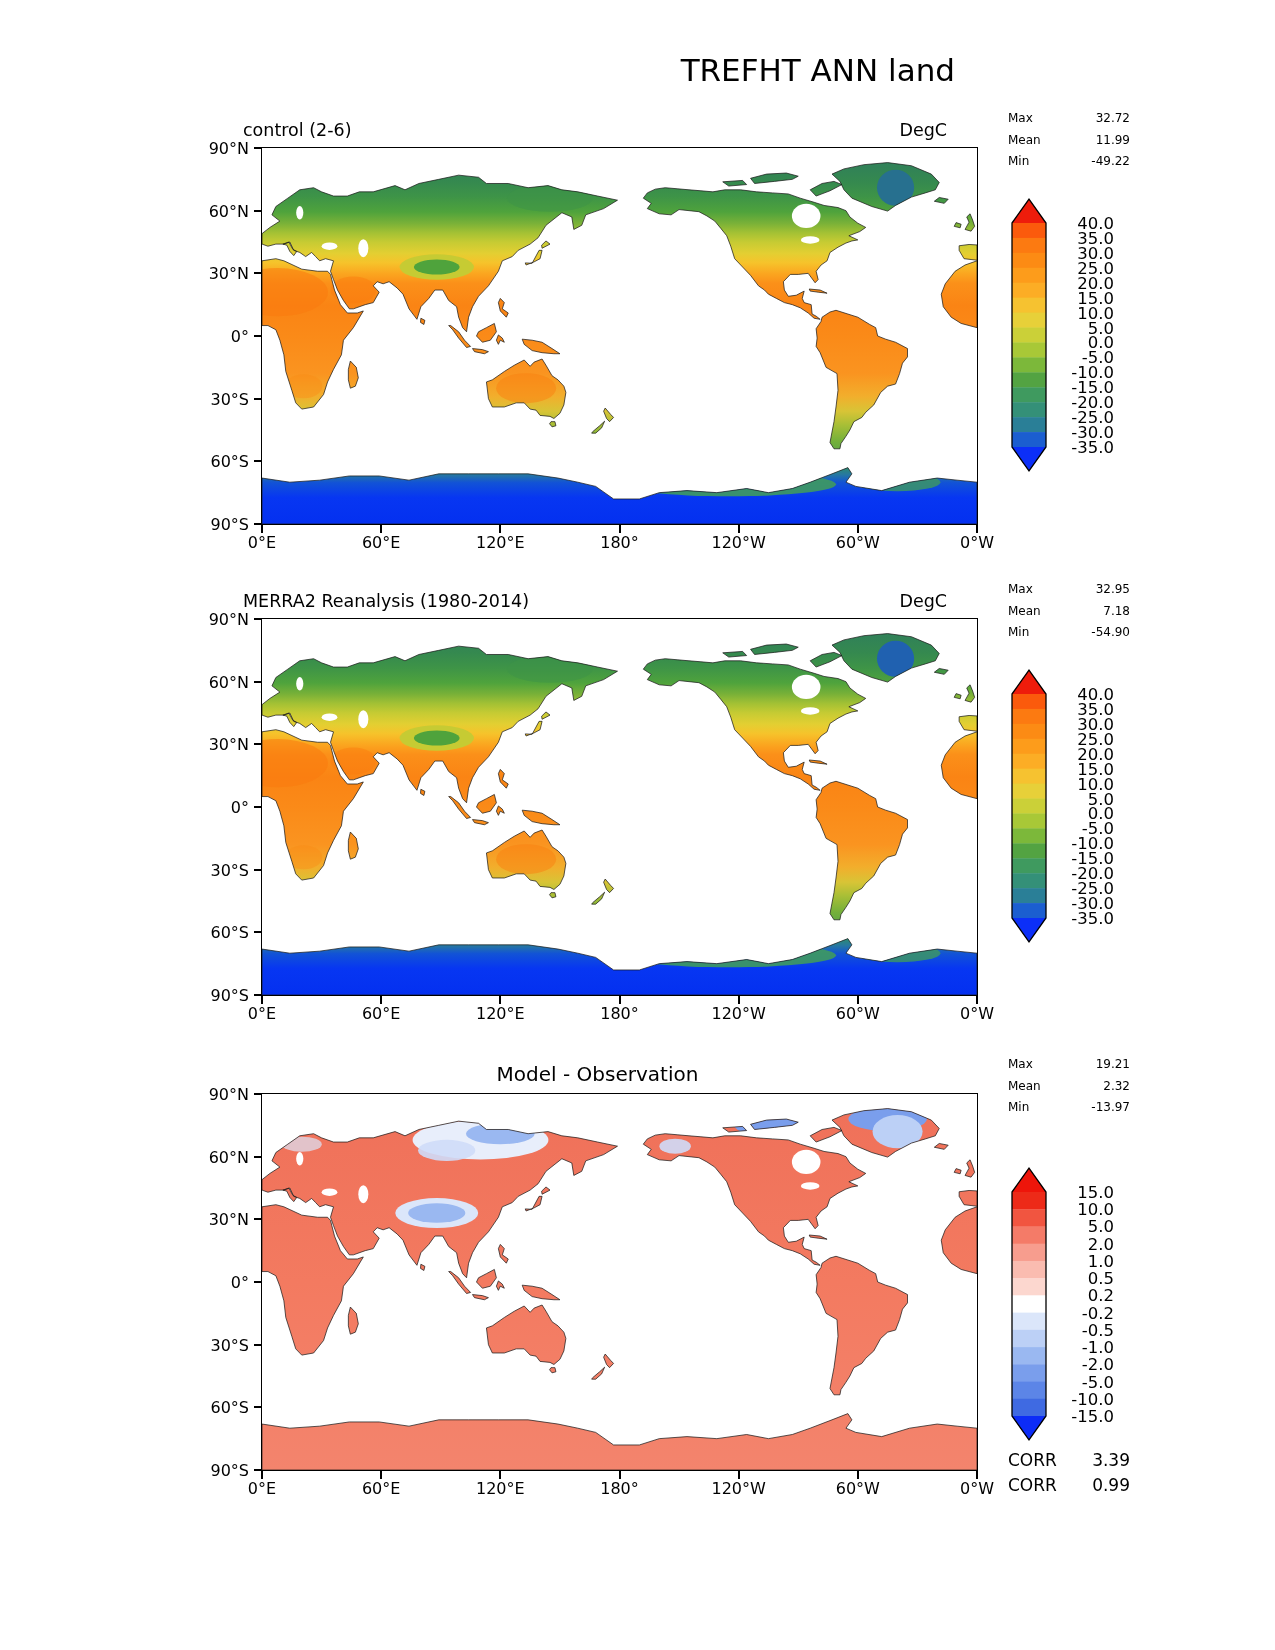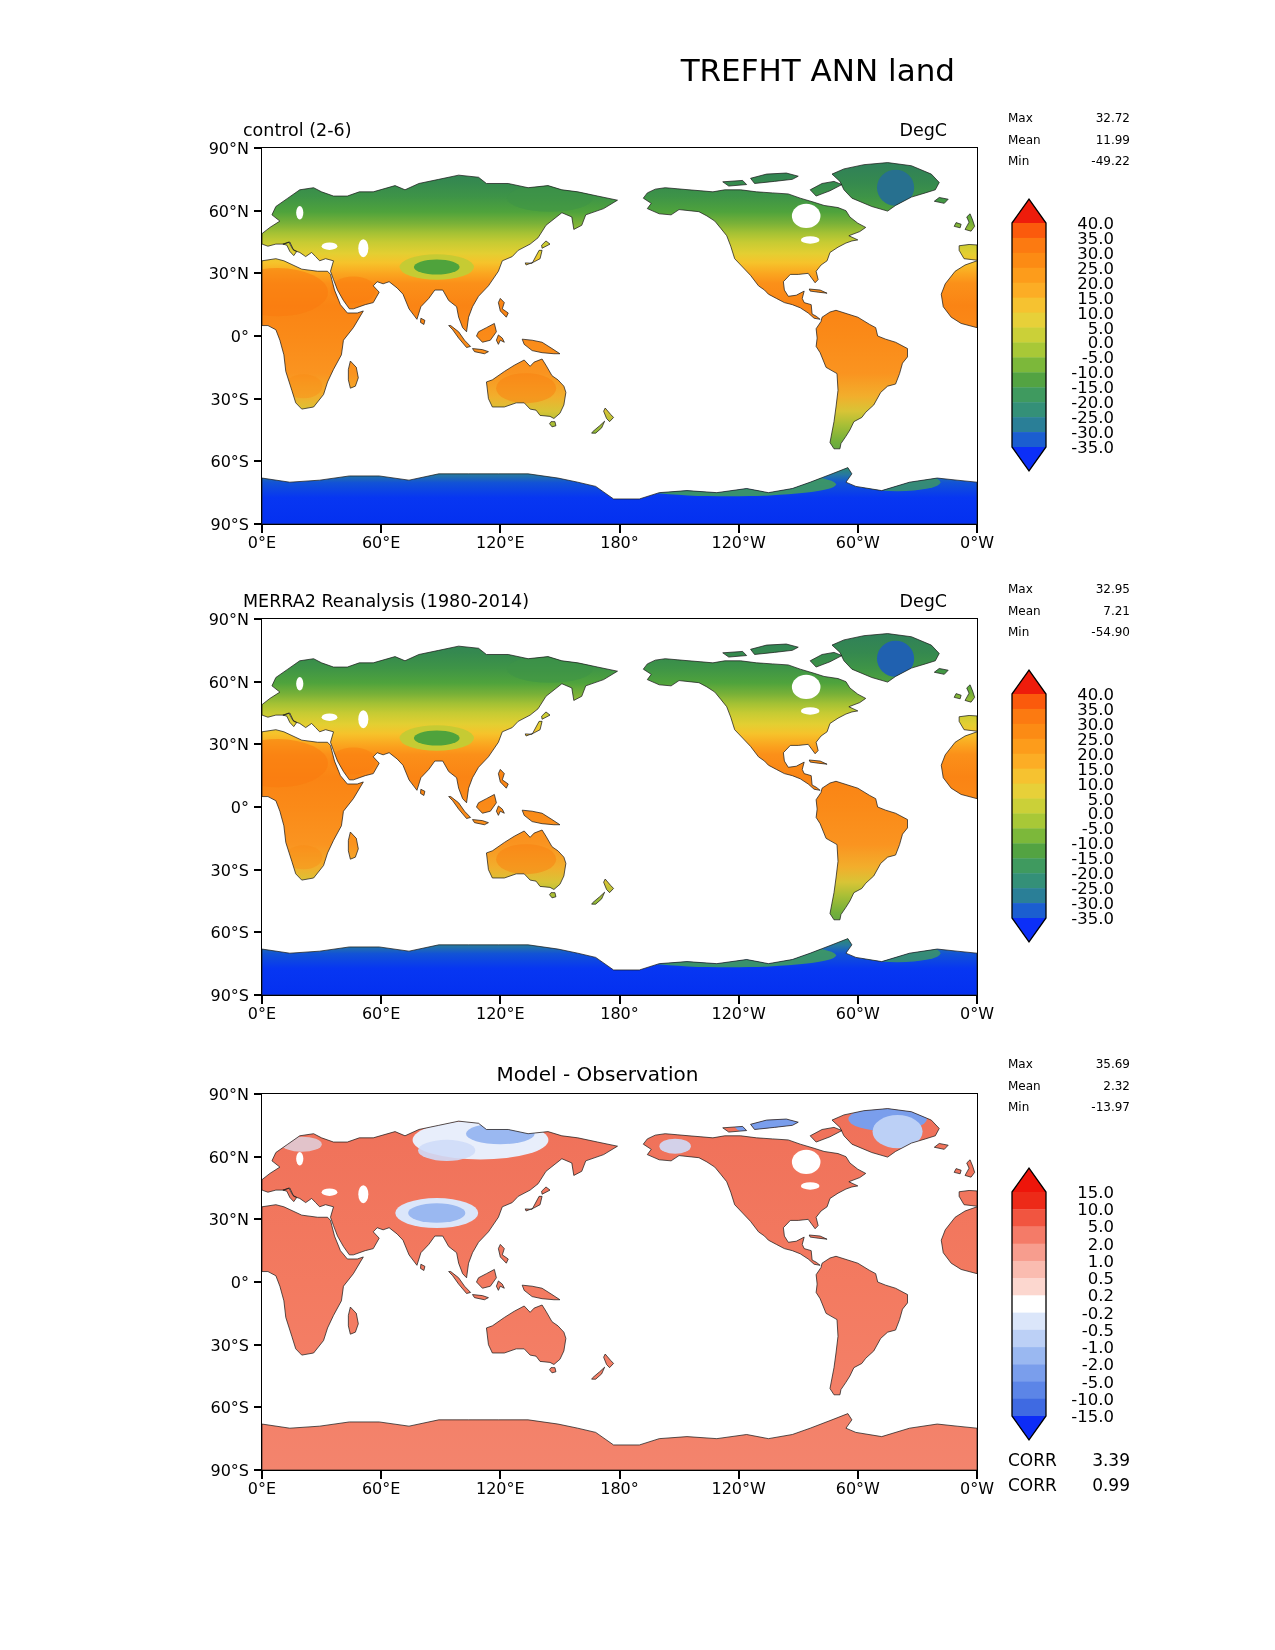--- a/index.html
+++ b/index.html
@@ -281,7 +281,7 @@
         </div>
         <div class="row">
           <span>Mean</span>
-          <span>7.21</span>
+          <span>7.18</span>
         </div>
         <div class="row">
           <span>Min</span>

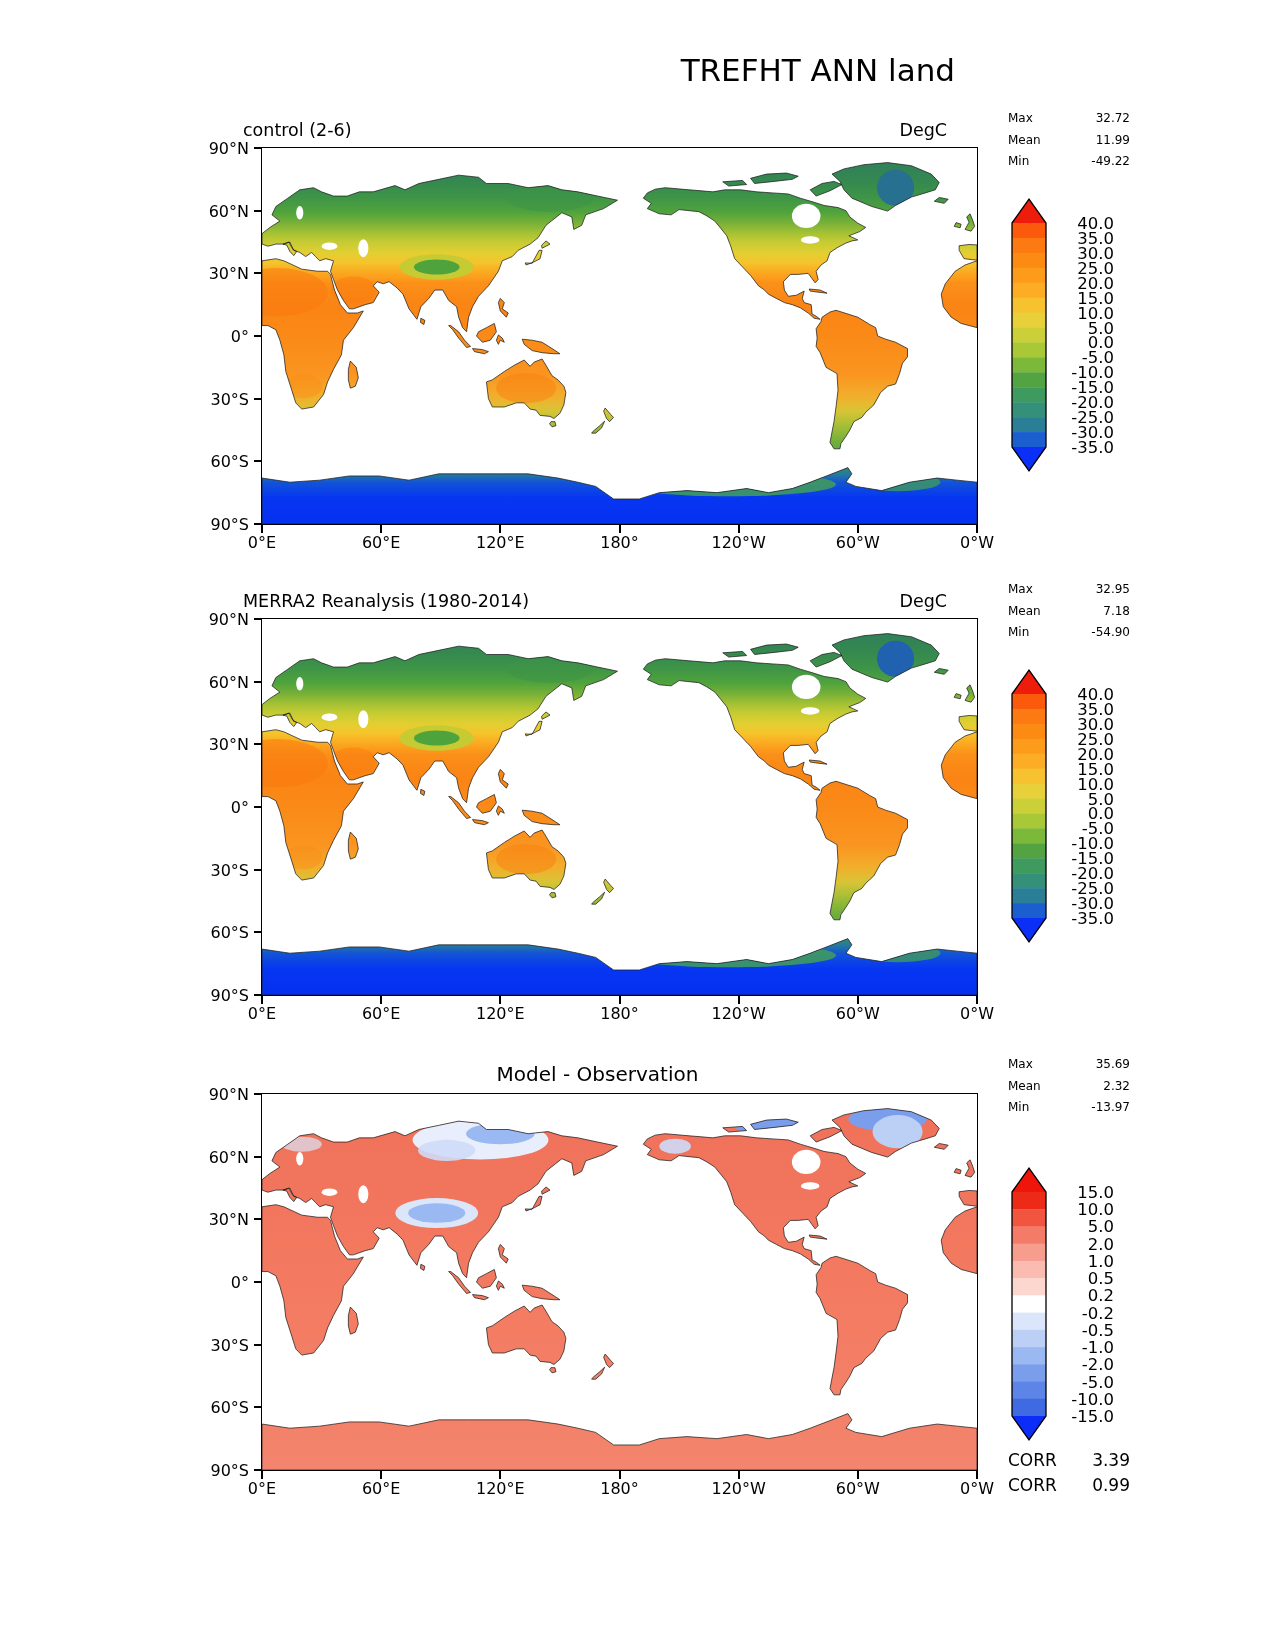--- a/index.html
+++ b/index.html
@@ -515,7 +515,7 @@
     <div class="stats">
         <div class="row">
           <span>Max</span>
-          <span>35.69</span>
+          <span>19.21</span>
         </div>
         <div class="row">
           <span>Mean</span>

